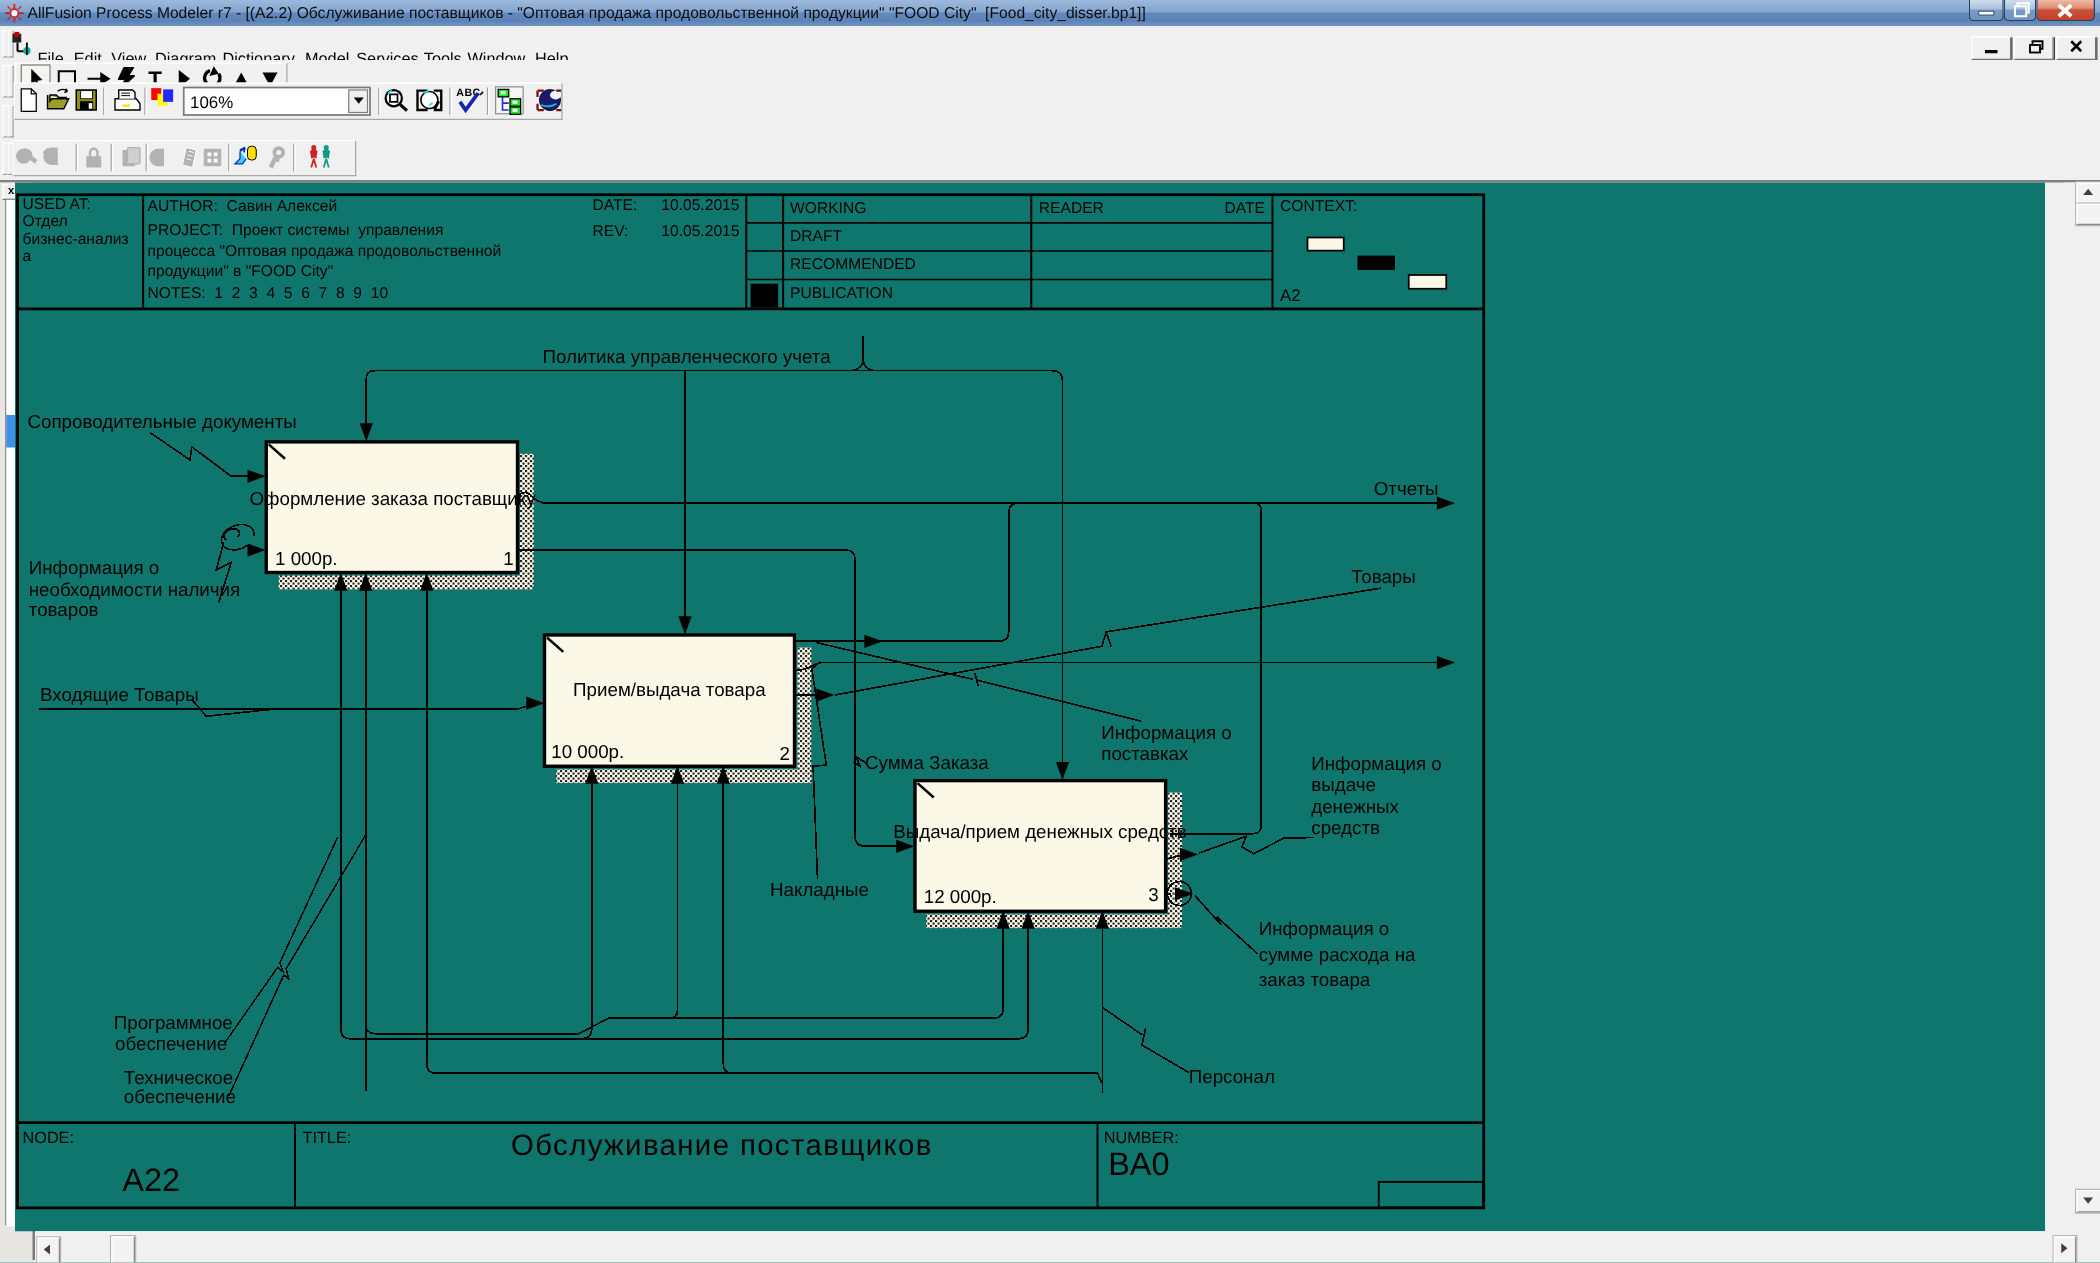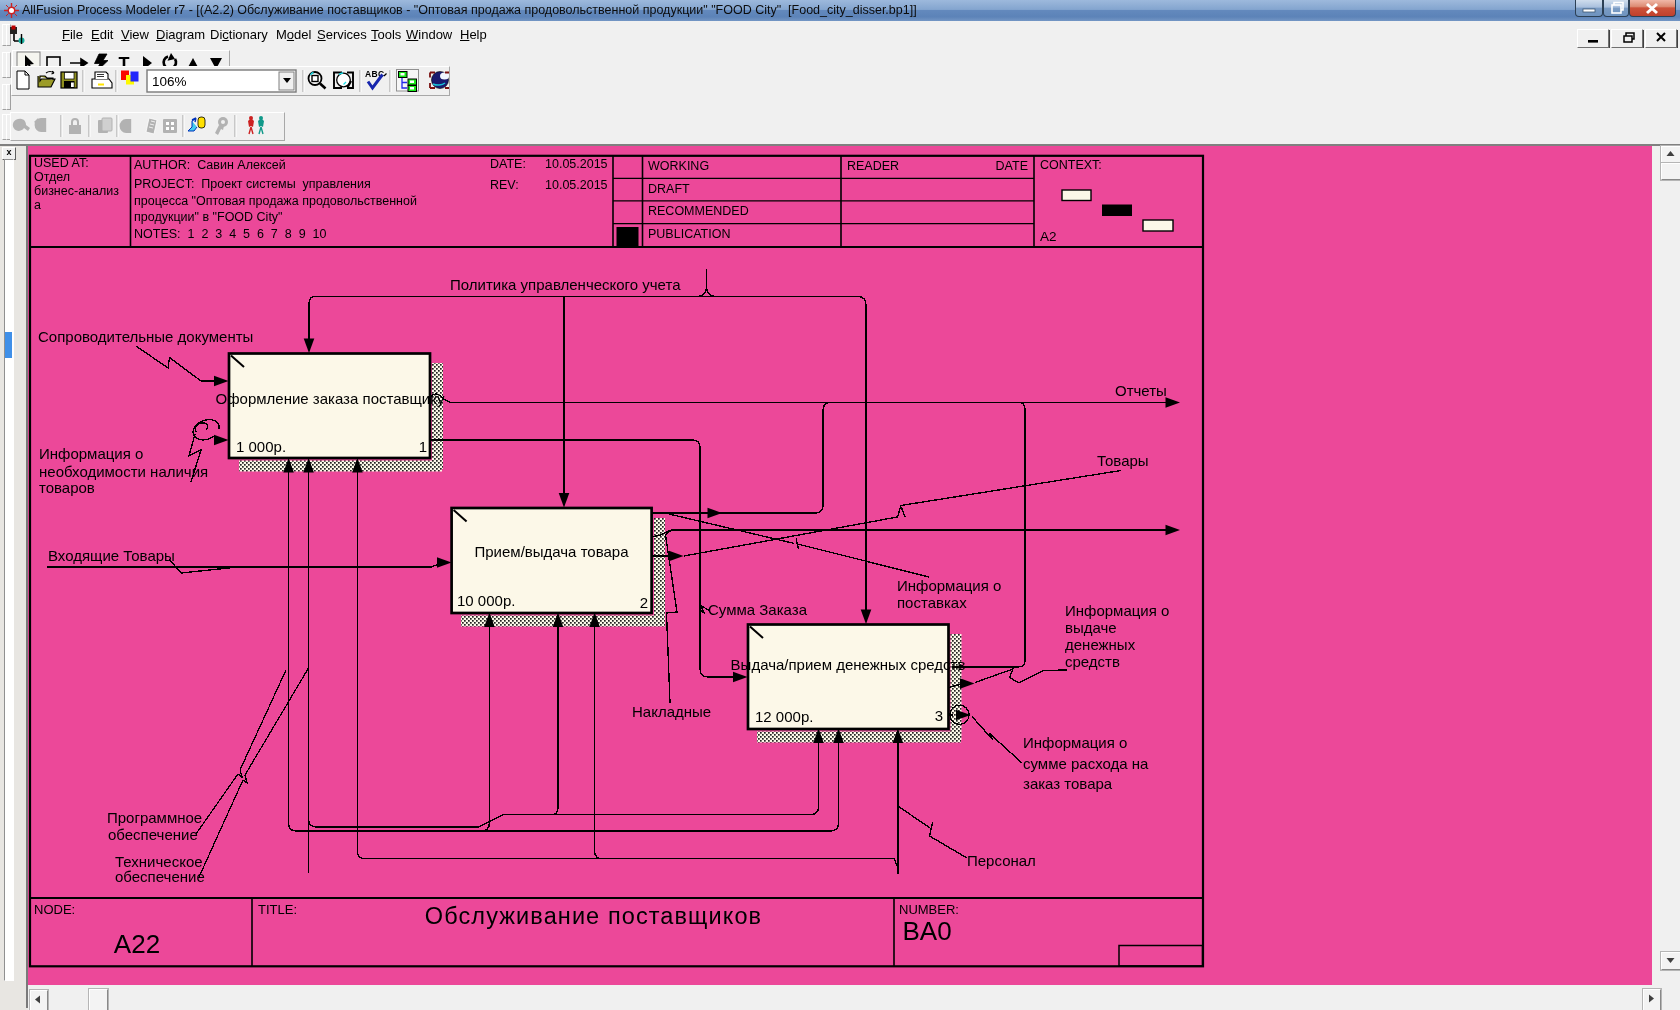--- a/index.html
+++ b/index.html
@@ -14,7 +14,7 @@
 #tb-close{left:1629px;width:47px;background:linear-gradient(#f0b8a8 0%,#dd8d75 40%,#cc523a 50%,#c0402c 100%);}
 
 #menubar{position:absolute;left:0;top:21px;width:1680px;height:27px;background:#f0f0f0;font-size:13px;color:#000;}
-#menubar .mi{position:absolute;top:6px;margin-left:32px;}
+#menubar .mi{position:absolute;top:18px;}
 .mdibtn{position:absolute;top:8px;width:30px;height:17px;background:#f0f0f0;border:1px solid #fff;border-right-color:#707070;border-bottom-color:#707070;box-shadow:1px 1px 0 #404040;font-size:11px;text-align:center;line-height:15px;font-weight:bold;}
 
 #tbzone{position:absolute;left:0;top:48px;width:1680px;height:97px;background:#f0f0f0;}

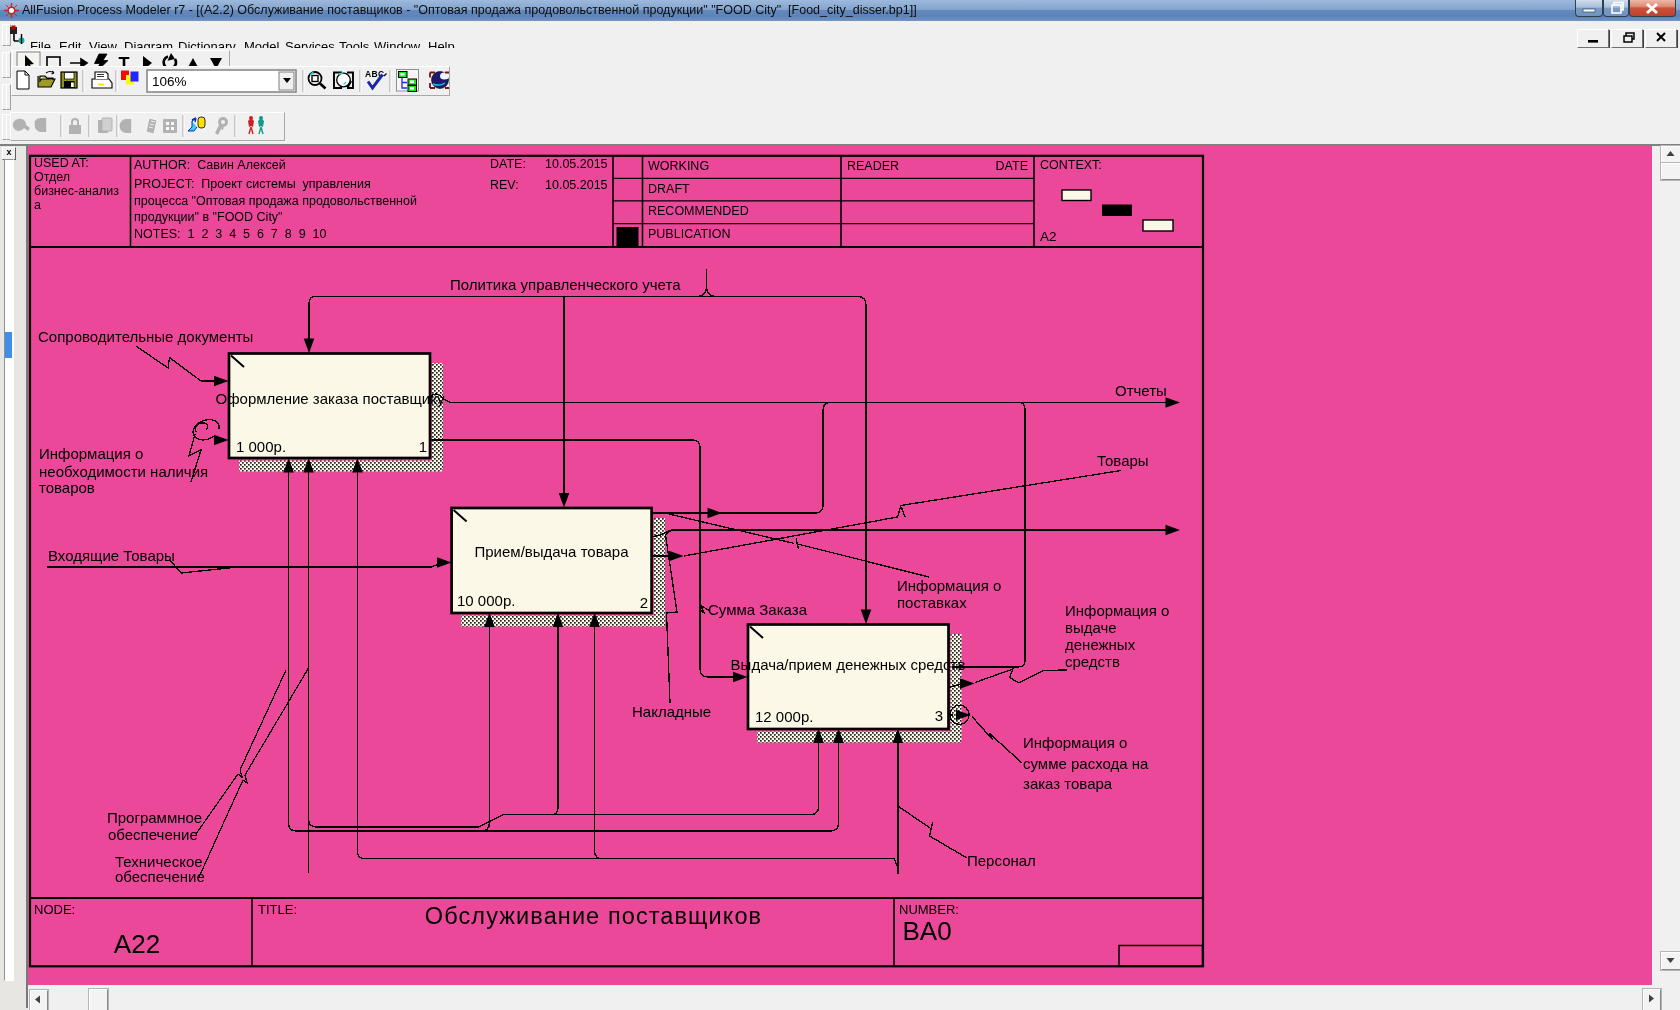--- a/index.html
+++ b/index.html
@@ -27,7 +27,7 @@
 #lstrack{position:absolute;left:4px;top:13px;width:8px;height:820px;background:#fff;border:1px solid #909090;border-bottom-color:#fff;border-right-color:#fff;}
 #lsthumb{position:absolute;left:5px;top:186px;width:7px;height:26px;background:#3f8fe8;}
 #mdiborder{position:absolute;left:26px;top:146px;width:2px;height:862px;background:#7a7a7a;}
-#canvas{position:absolute;left:28px;top:146px;width:1624px;height:839px;background:#ec4899;}
+#canvas{position:absolute;left:12px;top:146px;width:1624px;height:839px;background:#0f766e;}
 #vscroll{position:absolute;left:1652px;top:146px;width:28px;height:864px;background:#f0f0f0;}
 #hscroll{position:absolute;left:28px;top:985px;width:1624px;height:25px;background:#f0f0f0;}
 .sbtn{position:absolute;background:#f3f3f3;border:1px solid #fff;border-right-color:#888;border-bottom-color:#888;box-shadow:0 0 0 1px #b5b5b5;}

